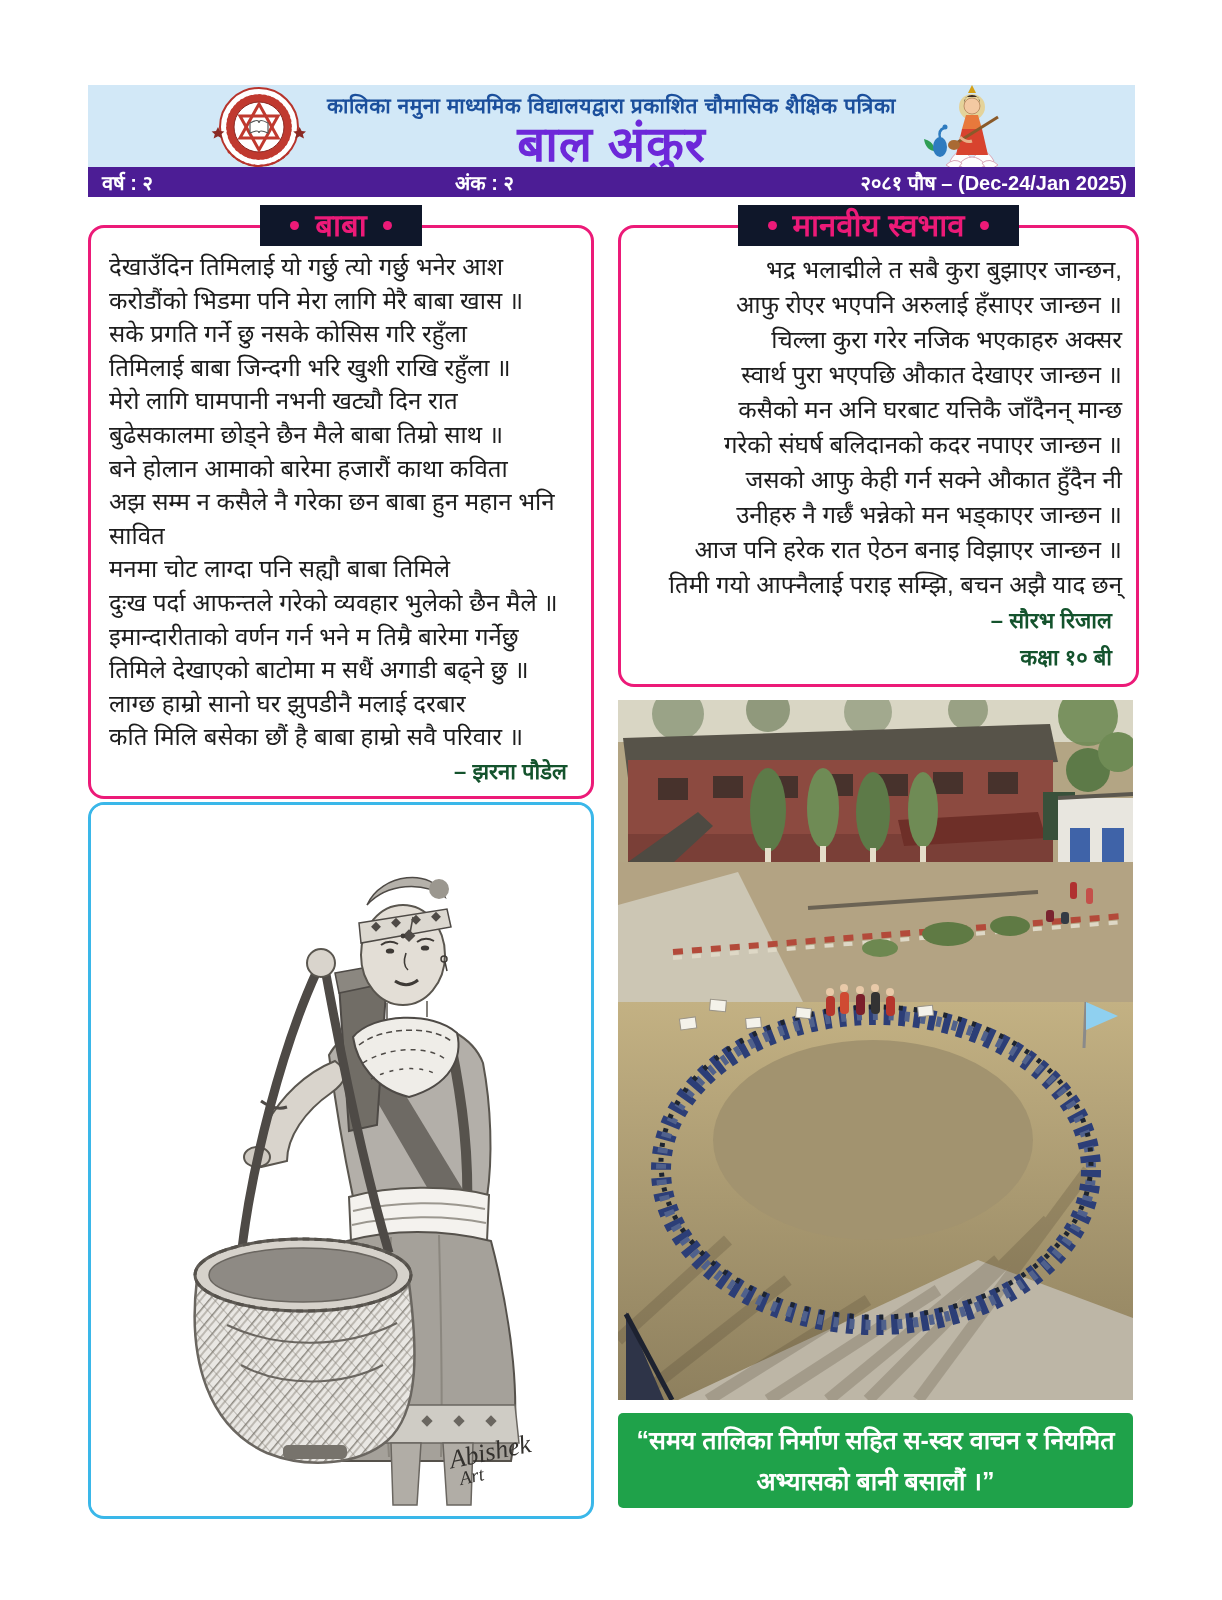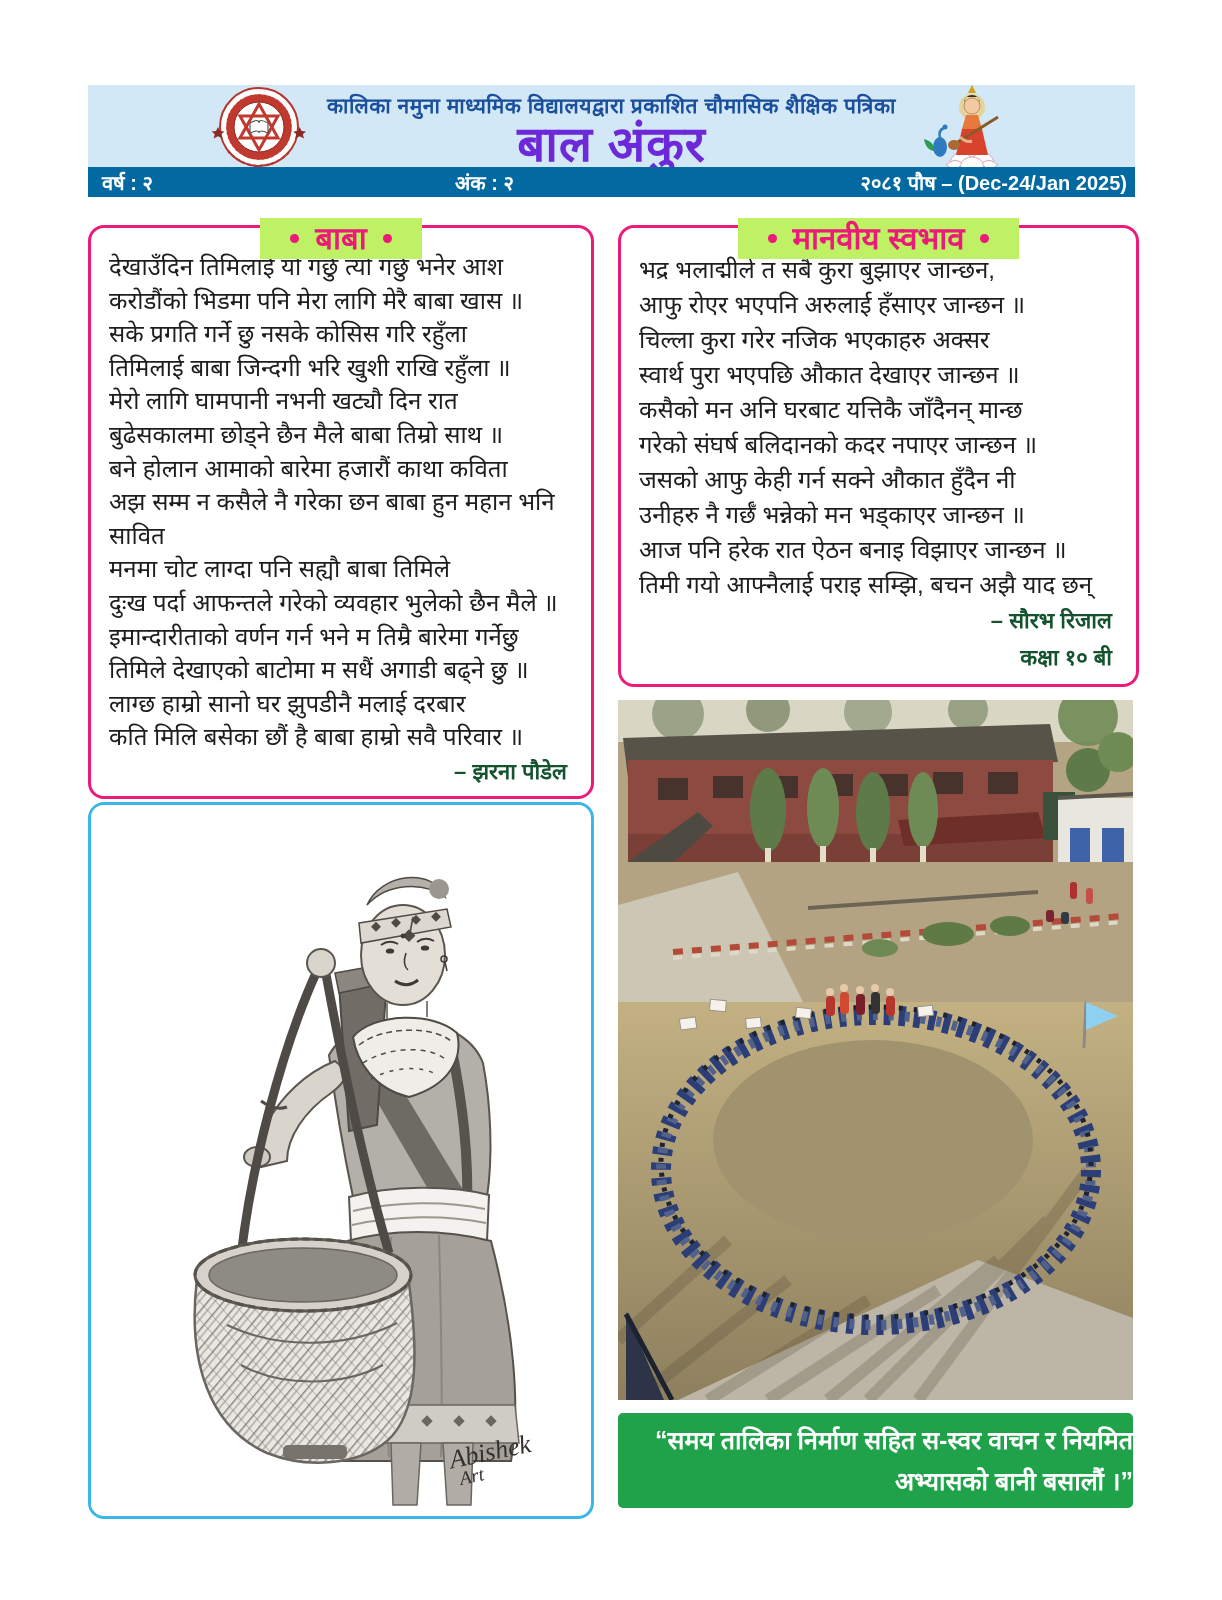--- a/index.html
+++ b/index.html
@@ -15,7 +15,7 @@
   .logo-wrap{position:absolute;left:118px;top:2px;width:106px;height:80px;}
   .saraswati-wrap{position:absolute;right:105px;top:-4px;width:120px;height:90px;}
 
-  .meta-bar{position:absolute;left:88px;top:167px;width:1047px;height:30px;background:#0369a1;}
+  .meta-bar{position:absolute;left:88px;top:167px;width:1047px;height:30px;background:#4c1d95;}
   .meta-bar span{position:absolute;top:2px;font-size:20px;font-weight:bold;color:#ffffff;}
   .meta-year{left:14px;}
   .meta-issue{left:367px;}

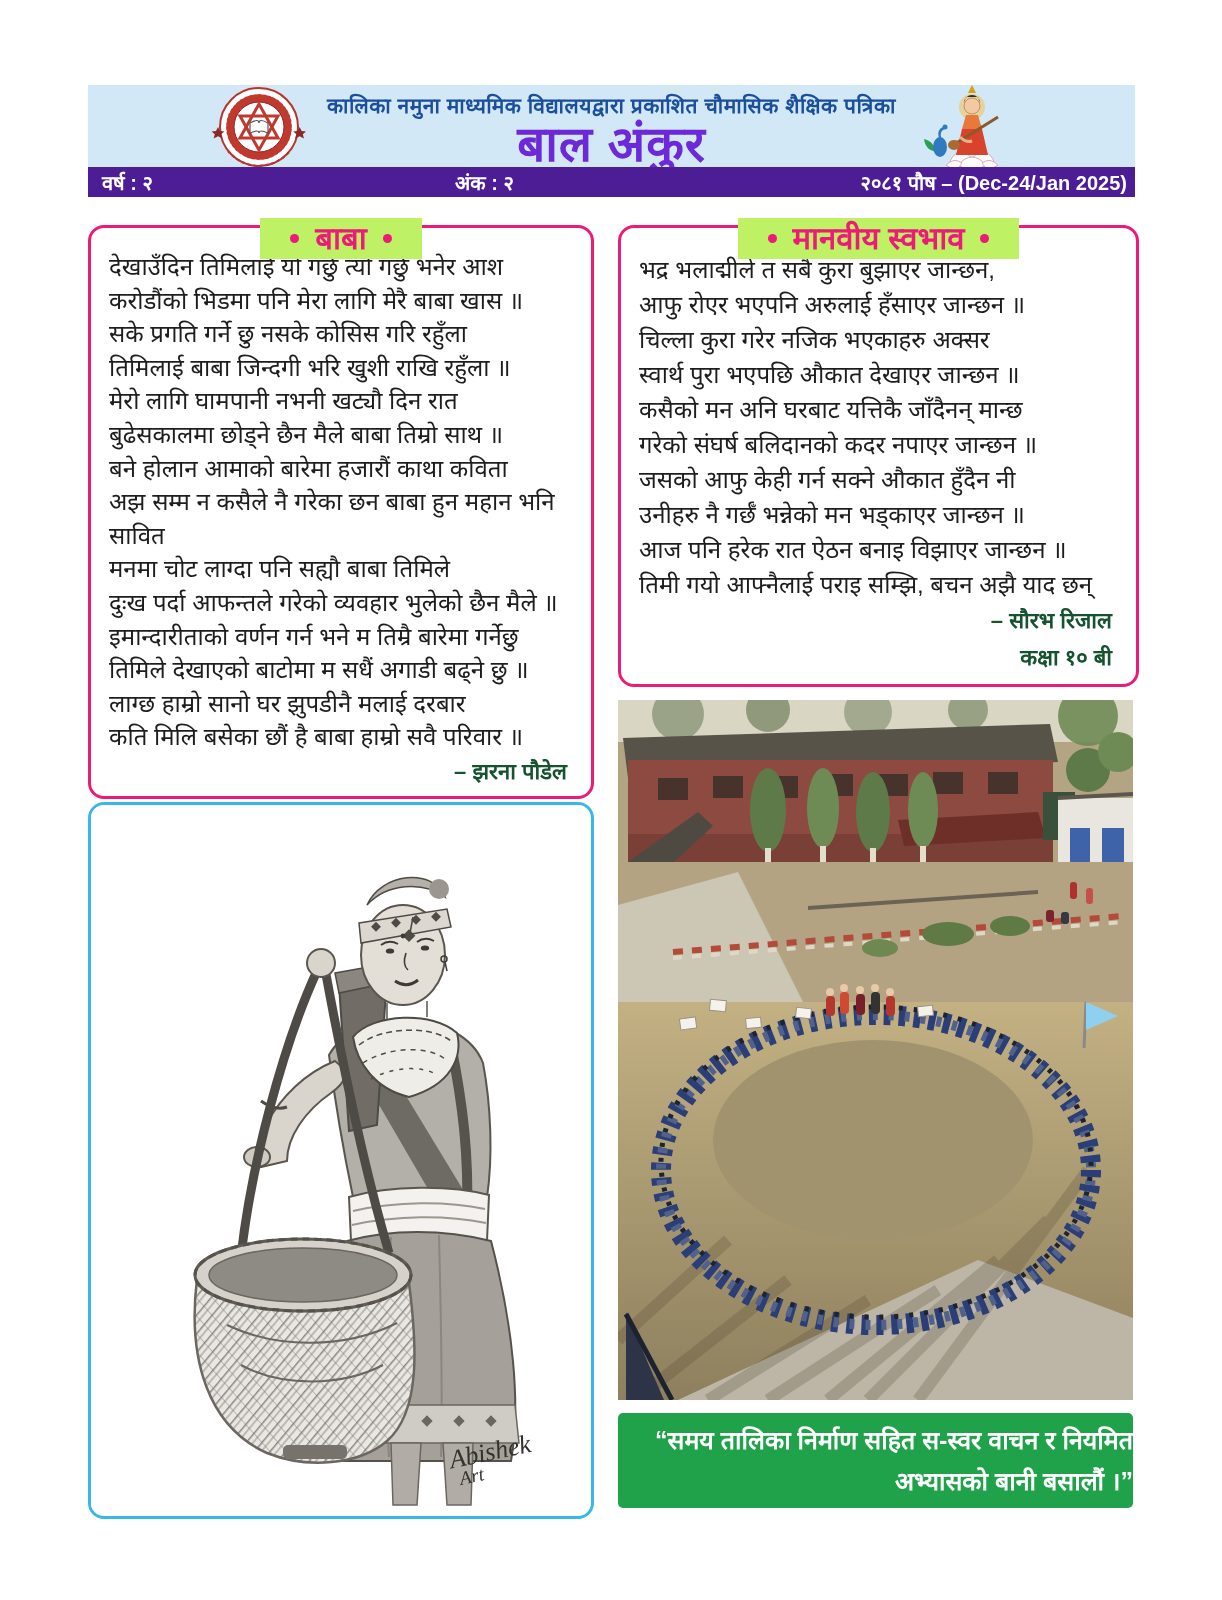--- a/index.html
+++ b/index.html
@@ -26,7 +26,7 @@
   .left-poem{left:88px;top:225px;width:500px;height:568px;}
   .right-poem{left:618px;top:225px;width:515px;height:456px;}
   .poem-head{position:absolute;top:-23px;left:0;width:100%;text-align:center;line-height:40px;}
-  .poem-head .wrap{display:inline-block;background:#bef264;padding:0 14px;white-space:nowrap;margin-top:13px;}
+  .poem-head .wrap{display:inline-block;background:#0f172a;padding:0 14px;white-space:nowrap;}
   .poem-head b{font-size:31px;font-weight:800;color:#ec1a78;vertical-align:middle;}
   .dot{display:inline-block;width:9px;height:9px;border-radius:50%;background:#ec1a78;
        vertical-align:middle;margin:0 16px;}

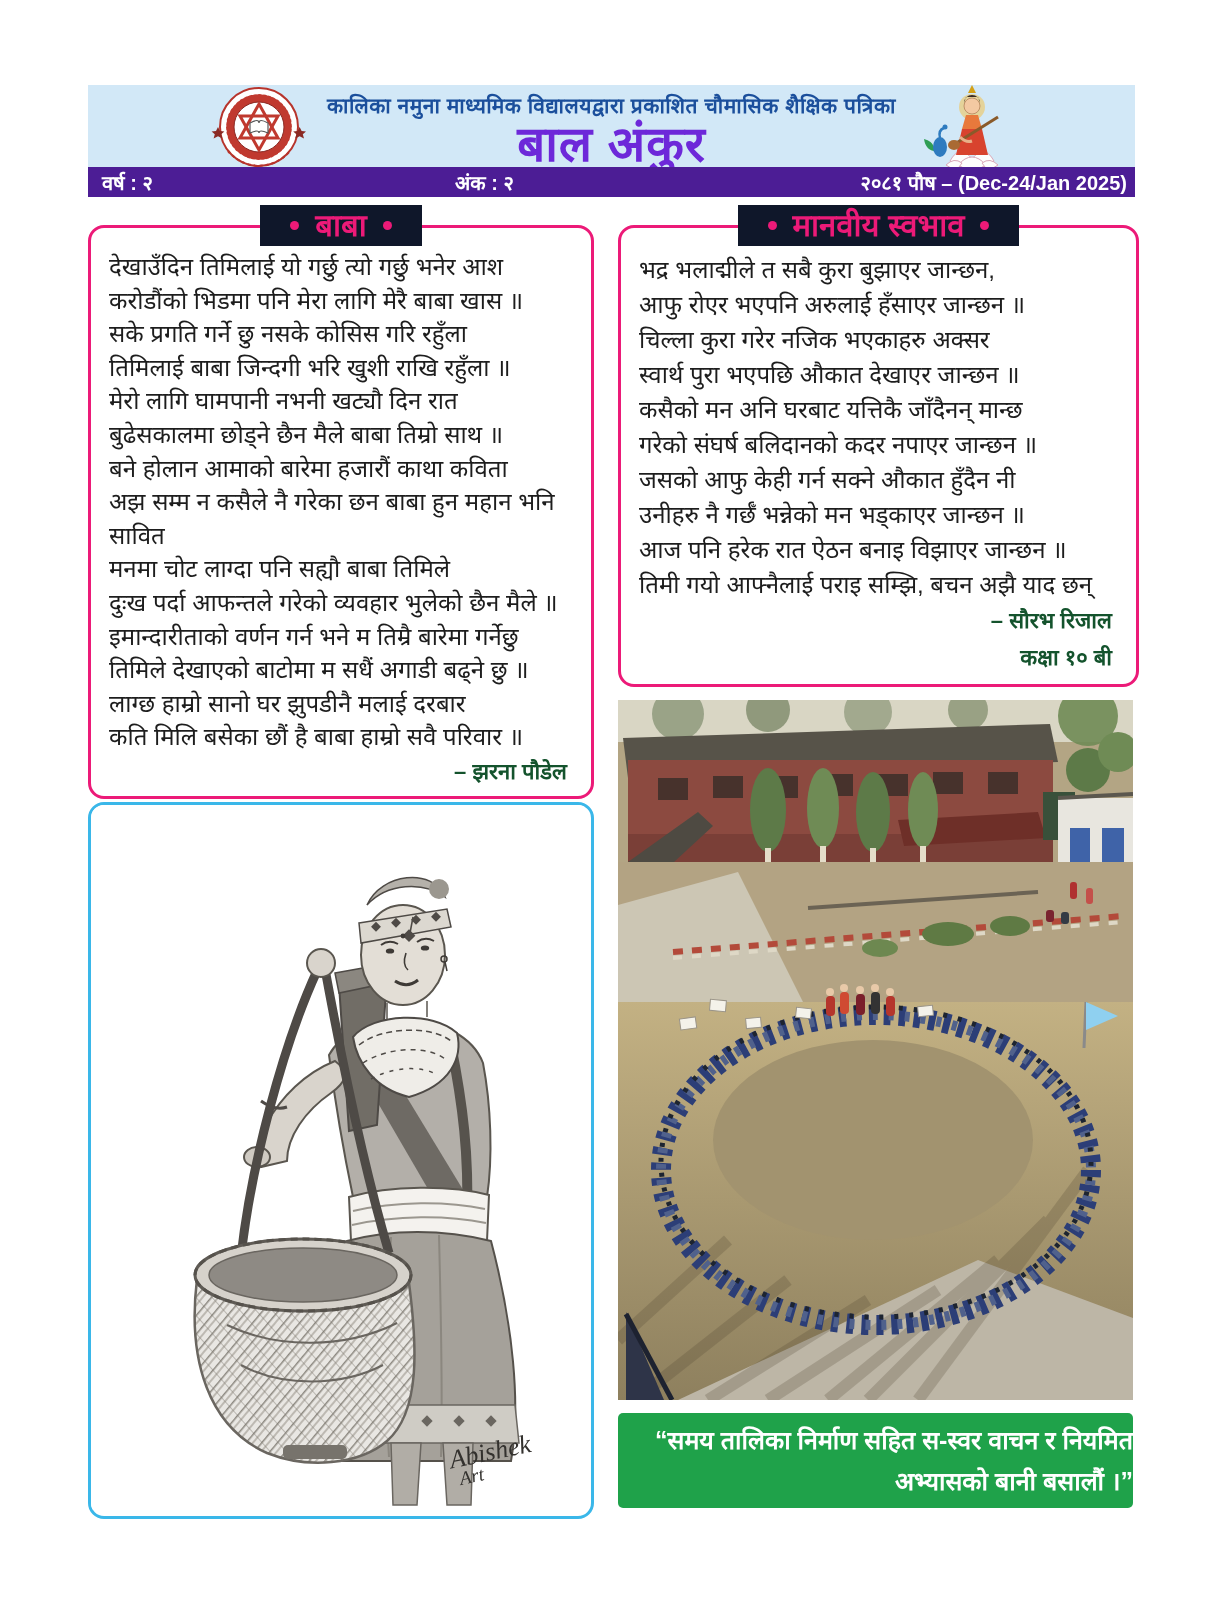--- a/index.html
+++ b/index.html
@@ -34,7 +34,7 @@
   .left-poem .poem-body{padding-top:22px;}
   .poem-line{font-size:24px;color:#1d1d1d;}
   .left-poem .poem-line{line-height:33.6px;}
-  .right-poem .poem-line{line-height:35px;}
+  .right-poem .poem-line{line-height:35px;text-align:right;}
   .poem-author{font-size:22px;font-weight:bold;color:#14532d;text-align:right;padding-right:10px;}
   .left-poem .poem-author{line-height:35px;}
   .right-poem .poem-author{line-height:37px;}

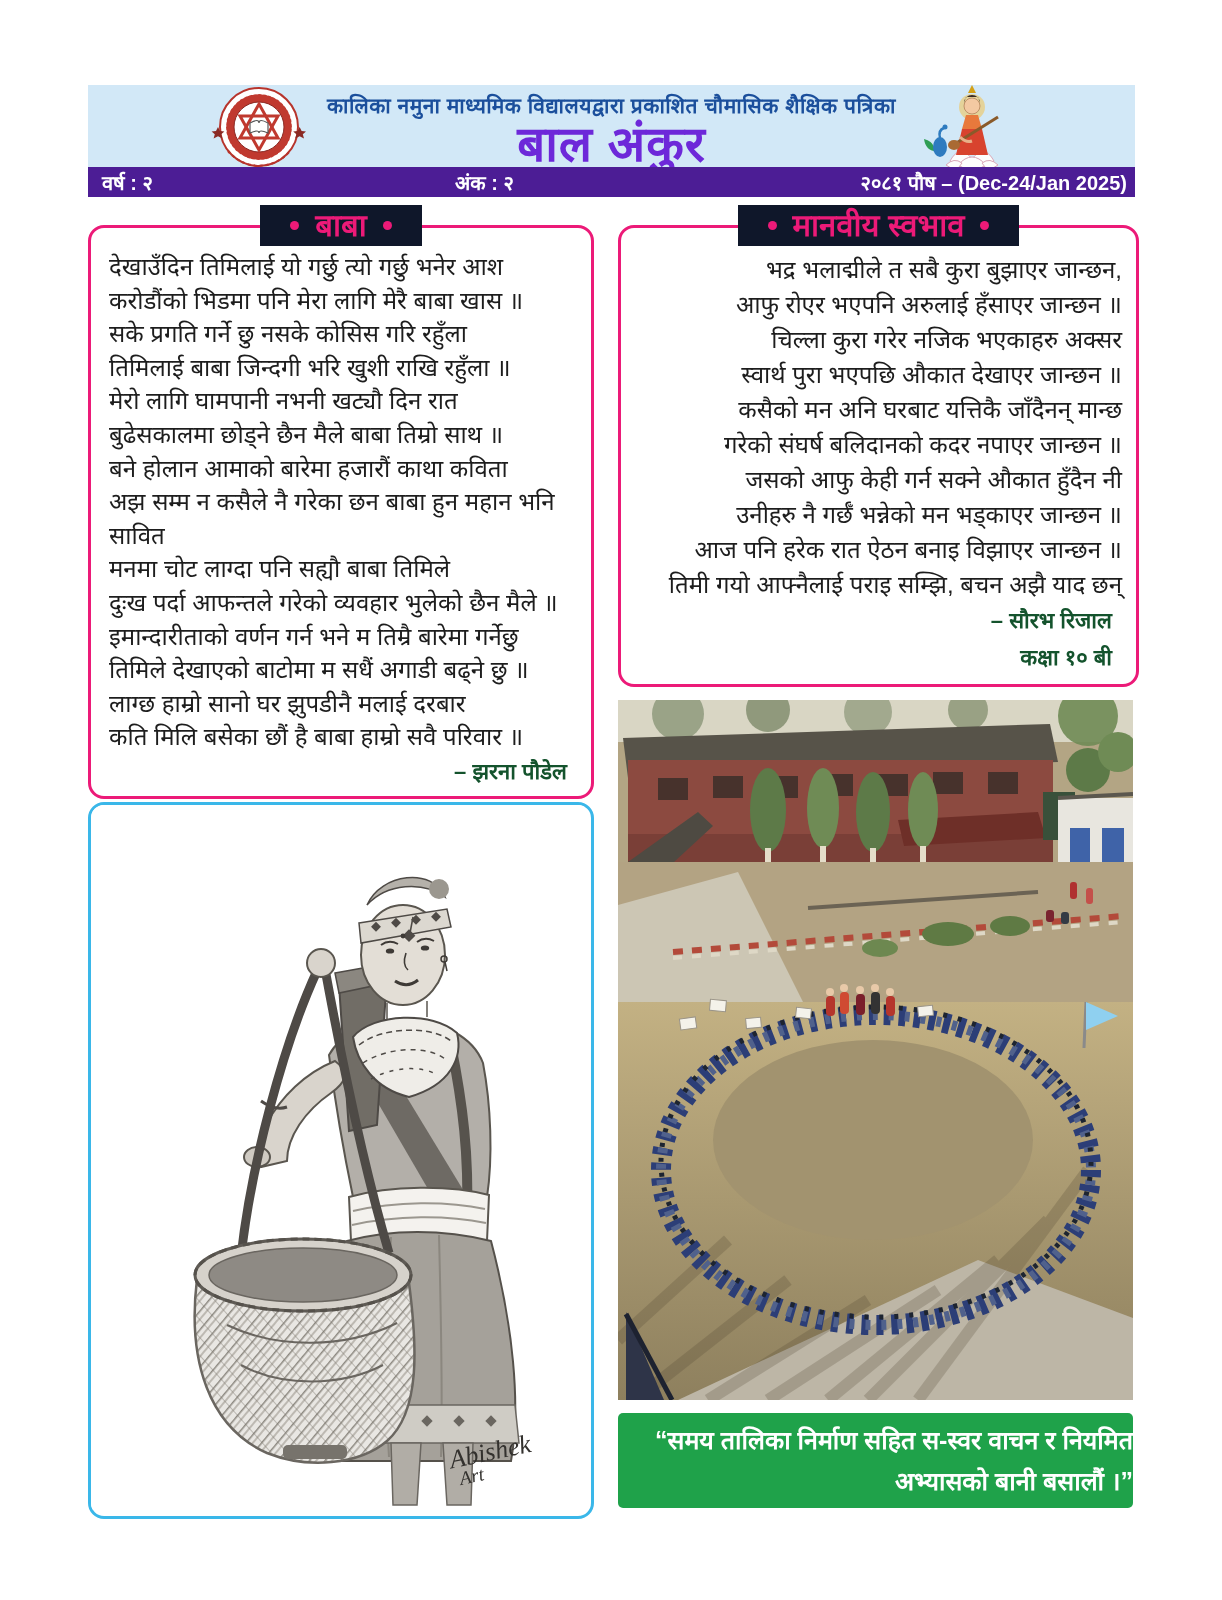--- a/index.html
+++ b/index.html
@@ -53,7 +53,7 @@
 
   
   .banner{position:absolute;left:618px;top:1413px;width:515px;height:95px;background:#1fa24a;
-        border-radius:5px;display:flex;flex-direction:column;justify-content:center;align-items:flex-end;}
+        border-radius:5px;display:flex;flex-direction:column;justify-content:center;align-items:center;}
   .banner div{color:#ffffff;font-size:25px;font-weight:bold;line-height:41px;text-align:center;}
 </style>
 </head>

